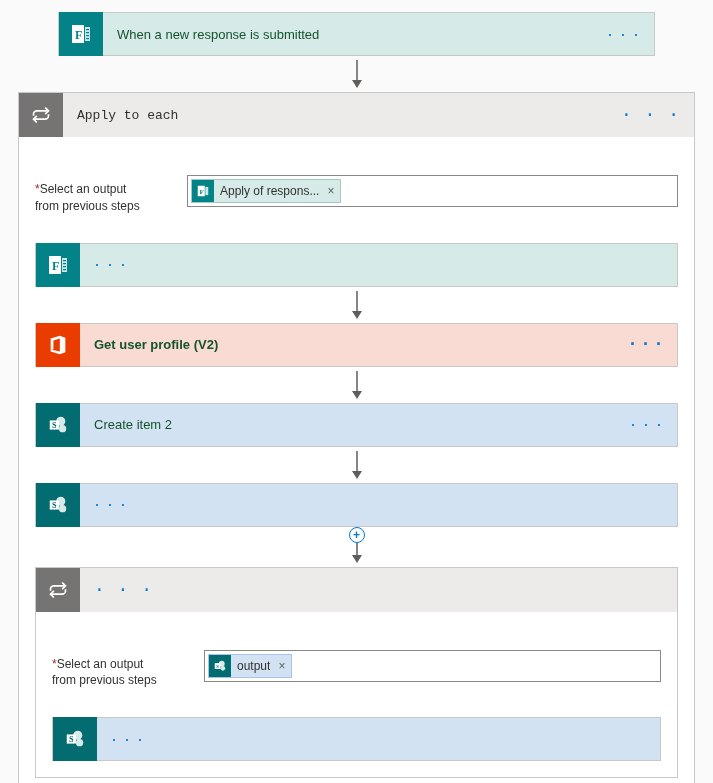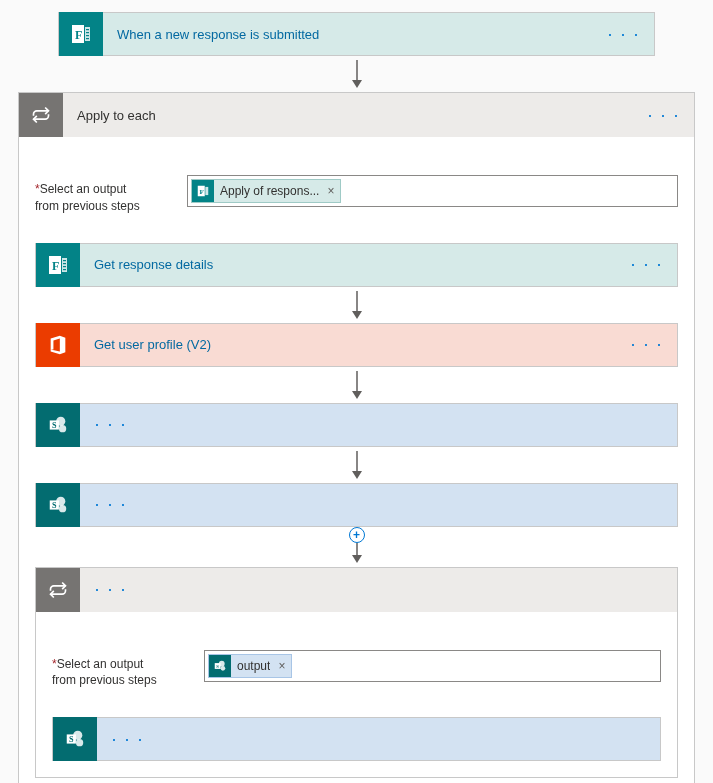--- a/index.html
+++ b/index.html
@@ -30,7 +30,7 @@
   .flow-card .title {
     flex: 1;
     padding: 0 14px;
-    color: #0369a1;
+    color: #14532d;
   }
   .flow-card .menu {
     padding: 0 14px;

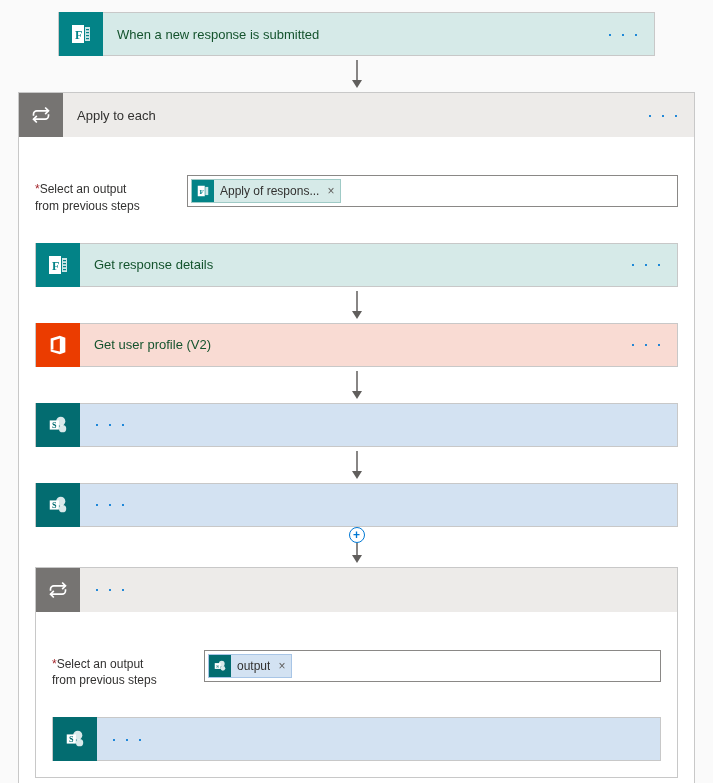--- a/index.html
+++ b/index.html
@@ -84,6 +84,7 @@
     height: 44px;
     background: #edebe9;
     cursor: pointer;
+    font-family: Liberation Mono, monospace;
   }
   .loop-header .icon-box { width: 44px; height: 44px; display:flex;align-items:center;justify-content:center;flex-shrink:0;}
   .loop-header .title { flex:1; padding:0 14px; }

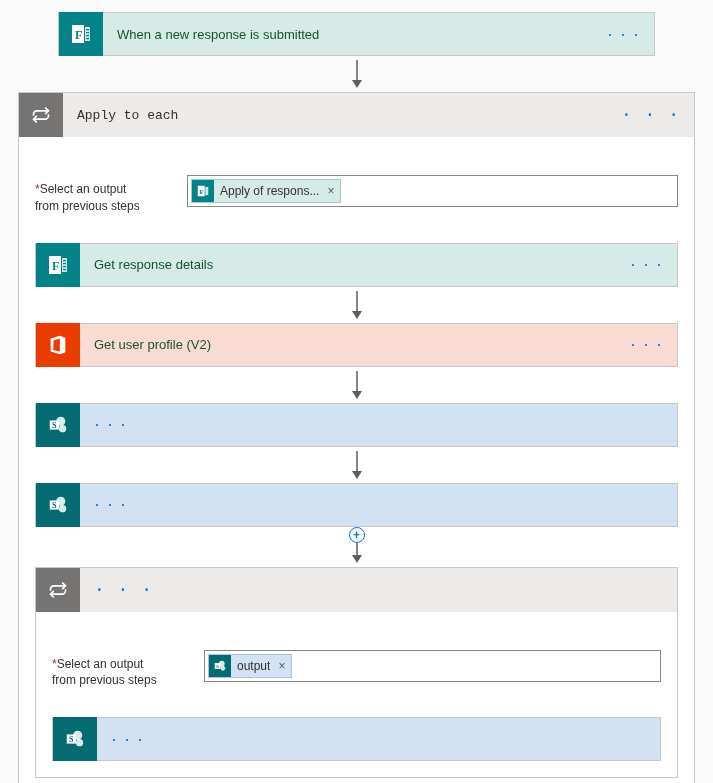--- a/index.html
+++ b/index.html
@@ -209,7 +209,6 @@
             <rect x="17" y="16" width="3" height="1.2" fill="#038387"></rect>
           </svg>
       </div>
-      <div class="title">Get response details</div>
       <div class="menu">· · ·</div>
     </div>
     <div class="arrow-box">

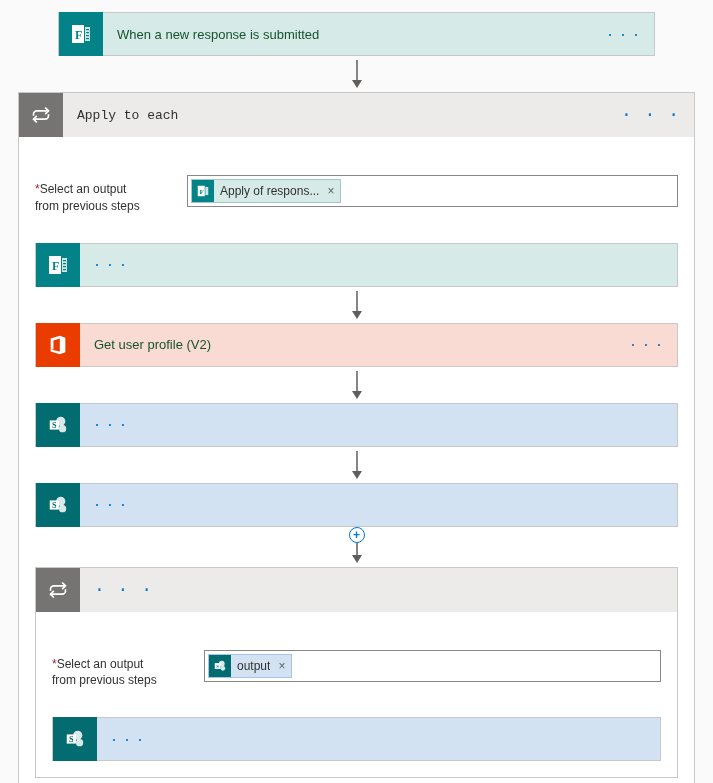--- a/index.html
+++ b/index.html
@@ -40,7 +40,7 @@
     cursor: pointer;
   }
   .forms-bg { background: #d6eae8; }
-  .office-bg { background: #f9dbd3; }
+  .office-bg { background: #f9dbd3; font-weight: bold; }
   .sp-bg { background: #d3e2f2; }
   .icon-forms { background: #038387; }
   .icon-office { background: #eb3c00; }

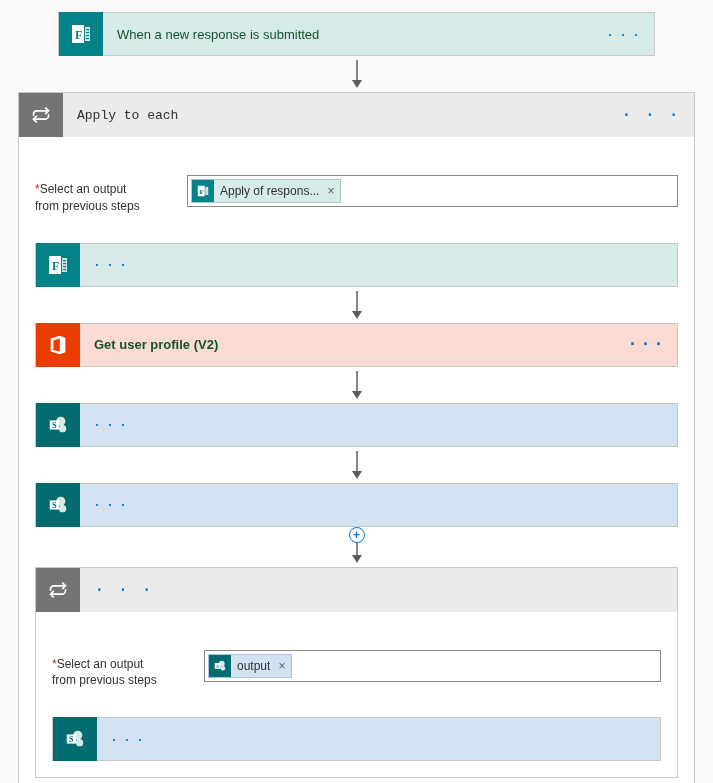--- a/index.html
+++ b/index.html
@@ -243,6 +243,7 @@
             <text x="5.5" y="15" font-family="Segoe UI" font-weight="bold" font-size="9" fill="#036c70">S</text>
           </svg>
       </div>
+      <div class="title">Create item 2</div>
       <div class="menu">· · ·</div>
     </div>
     <div class="arrow-box">

